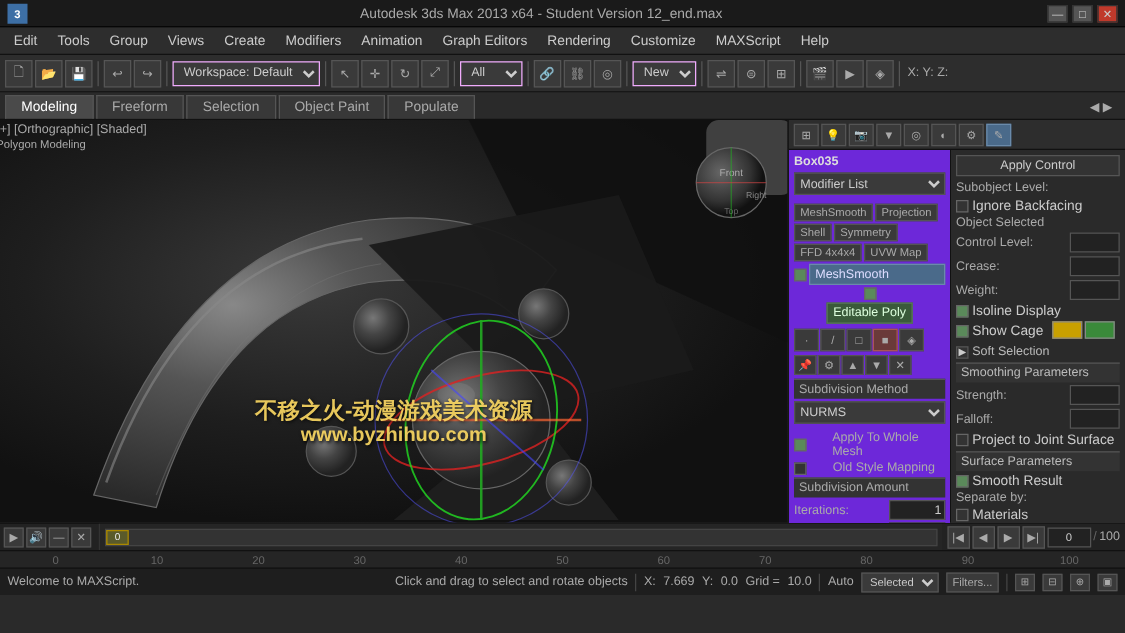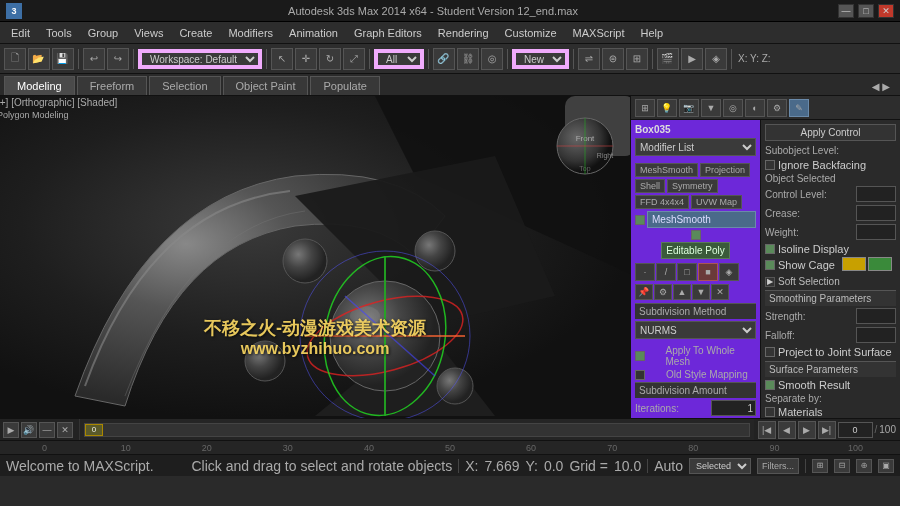--- a/index.html
+++ b/index.html
@@ -490,7 +490,7 @@
   <div style="display:flex;align-items:center;">
     <div class="app-icon">3</div>
   </div>
-  <div class="title">Autodesk 3ds Max 2014 x64 - Student Version    12_end.max</div>
+  <div class="title">Autodesk 3ds Max 2013 x64 - Student Version    12_end.max</div>
   <div class="win-controls">
     <div class="win-btn">—</div>
     <div class="win-btn">□</div>

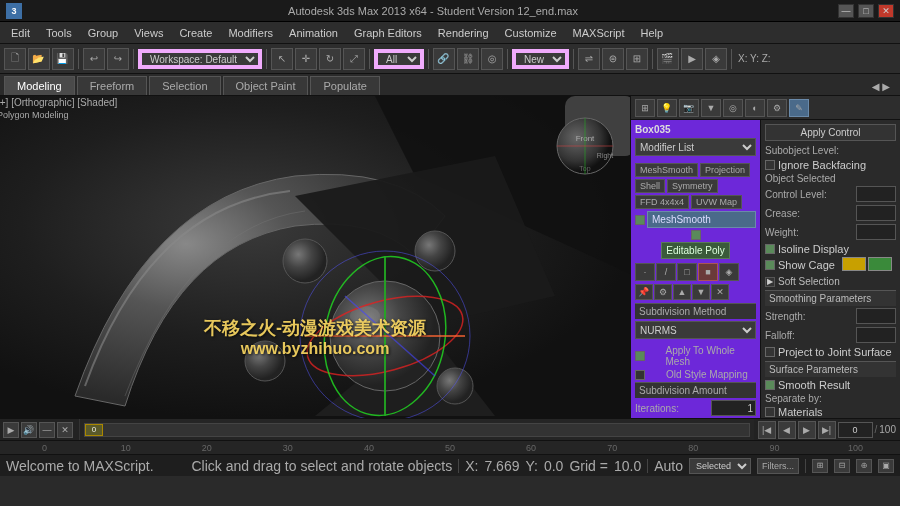--- a/index.html
+++ b/index.html
@@ -97,7 +97,7 @@
     .tb-dropdown {
       height: 20px;
       background: #3a3a3a;
-      border: 4px solid #f0abfc;
+      border: 1px solid #f0abfc;
       color: #ccc;
       font-size: 10px;
       padding: 0 4px;

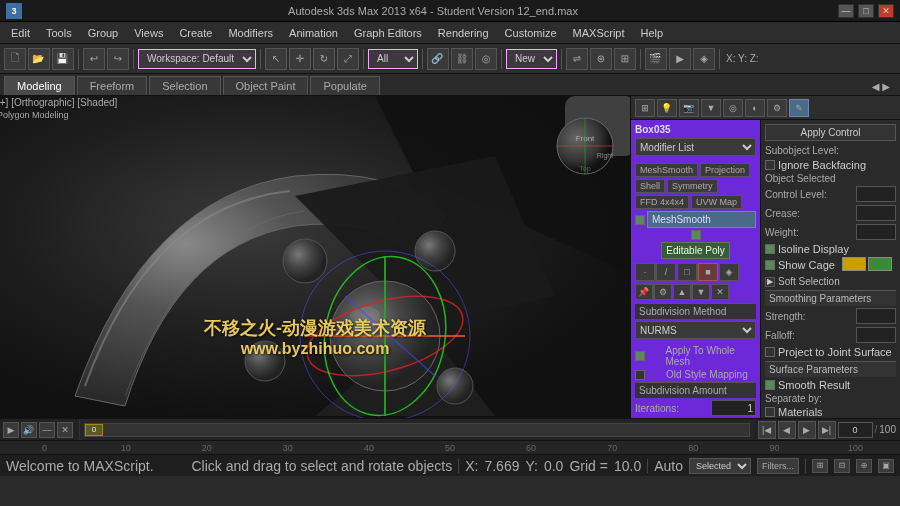--- a/index.html
+++ b/index.html
@@ -380,7 +380,7 @@
       font-size: 9px;
       padding: 0 2px;
     }
-    .sb-label { font-size: 14px; color: #aaa; white-space: nowrap; }
+    .sb-label { font-size: 10px; color: #aaa; white-space: nowrap; }
 
     
     #tl-numbers {

